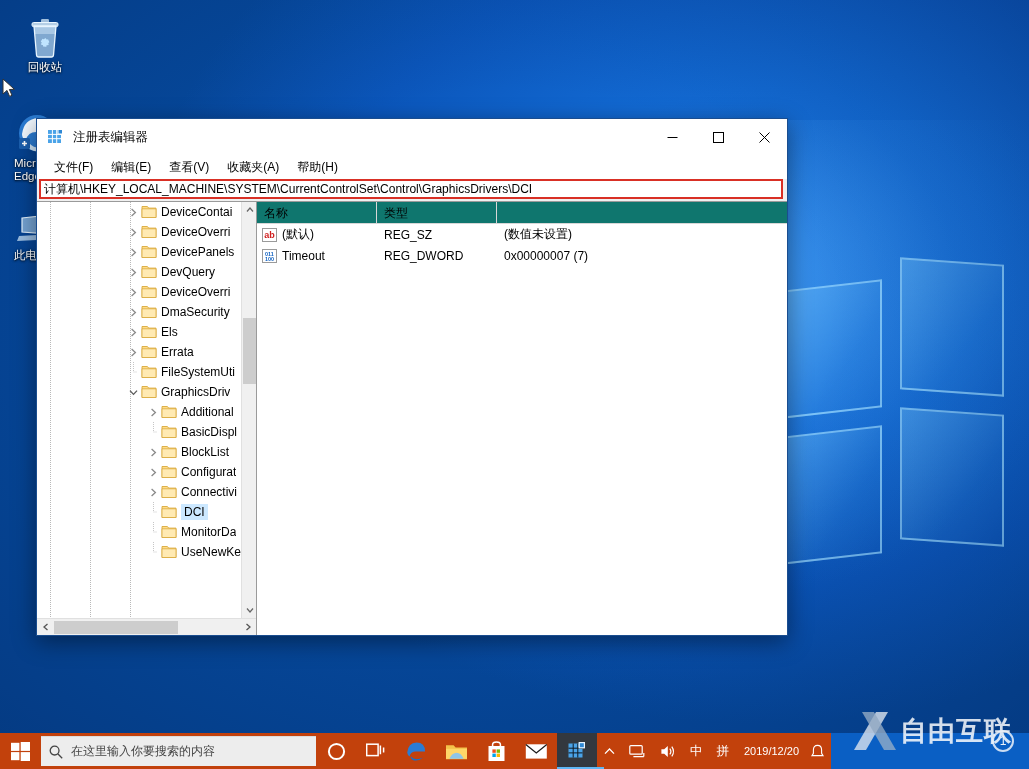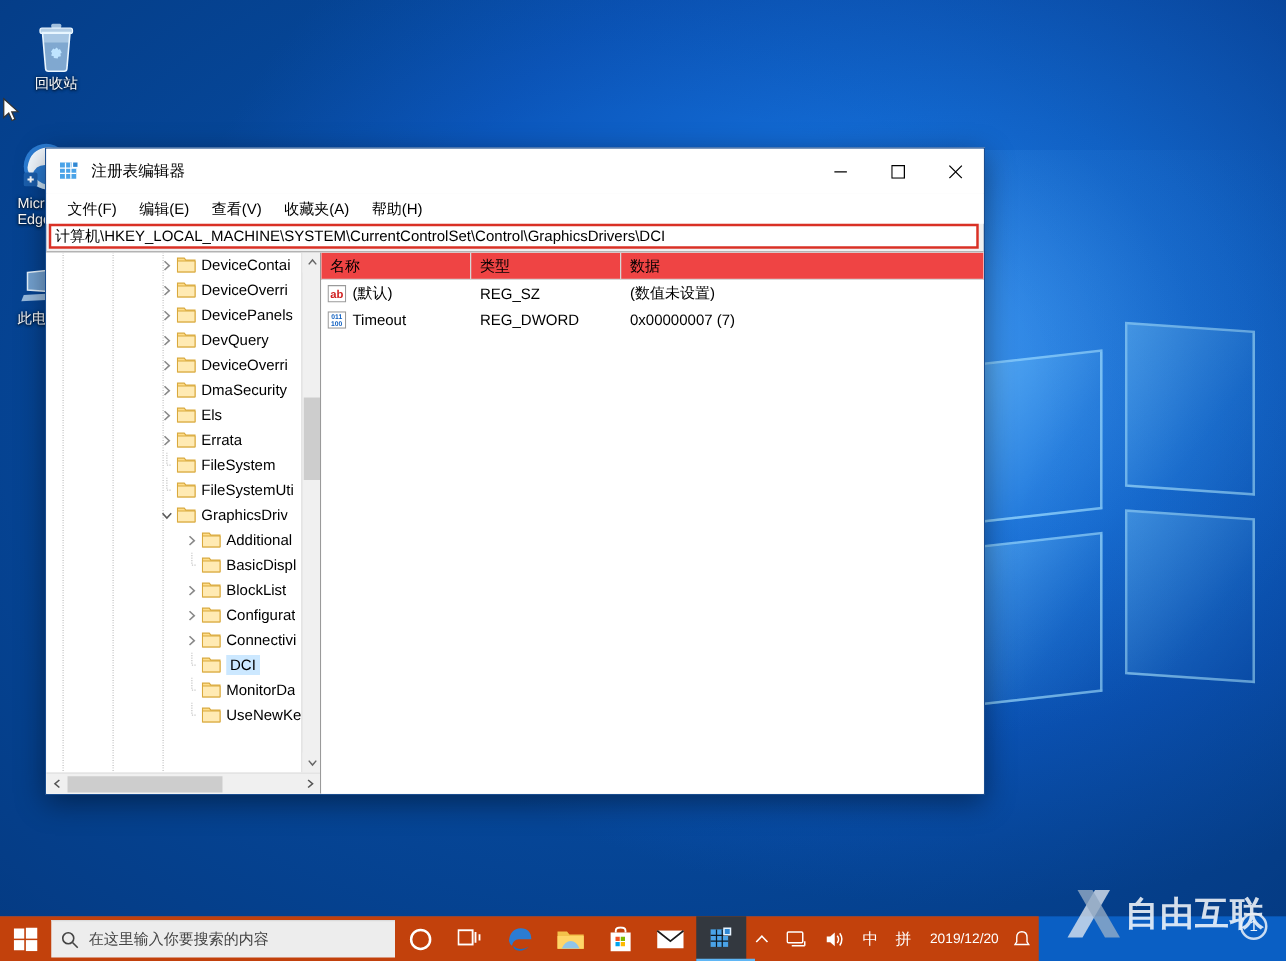--- a/index.html
+++ b/index.html
@@ -141,7 +141,7 @@
   
   #valpane { flex:1 1 auto; background:#fff; position:relative; overflow:hidden; }
   #valheader {
-    height:22px; display:flex; background:#ef4444; border-bottom:1px solid #d7d7d7;
+    height:22px; display:flex; background:#0f766e; border-bottom:1px solid #d7d7d7;
   }
   .vcol {
     font-size:12px; color:#000; padding:3px 0 0 7px;

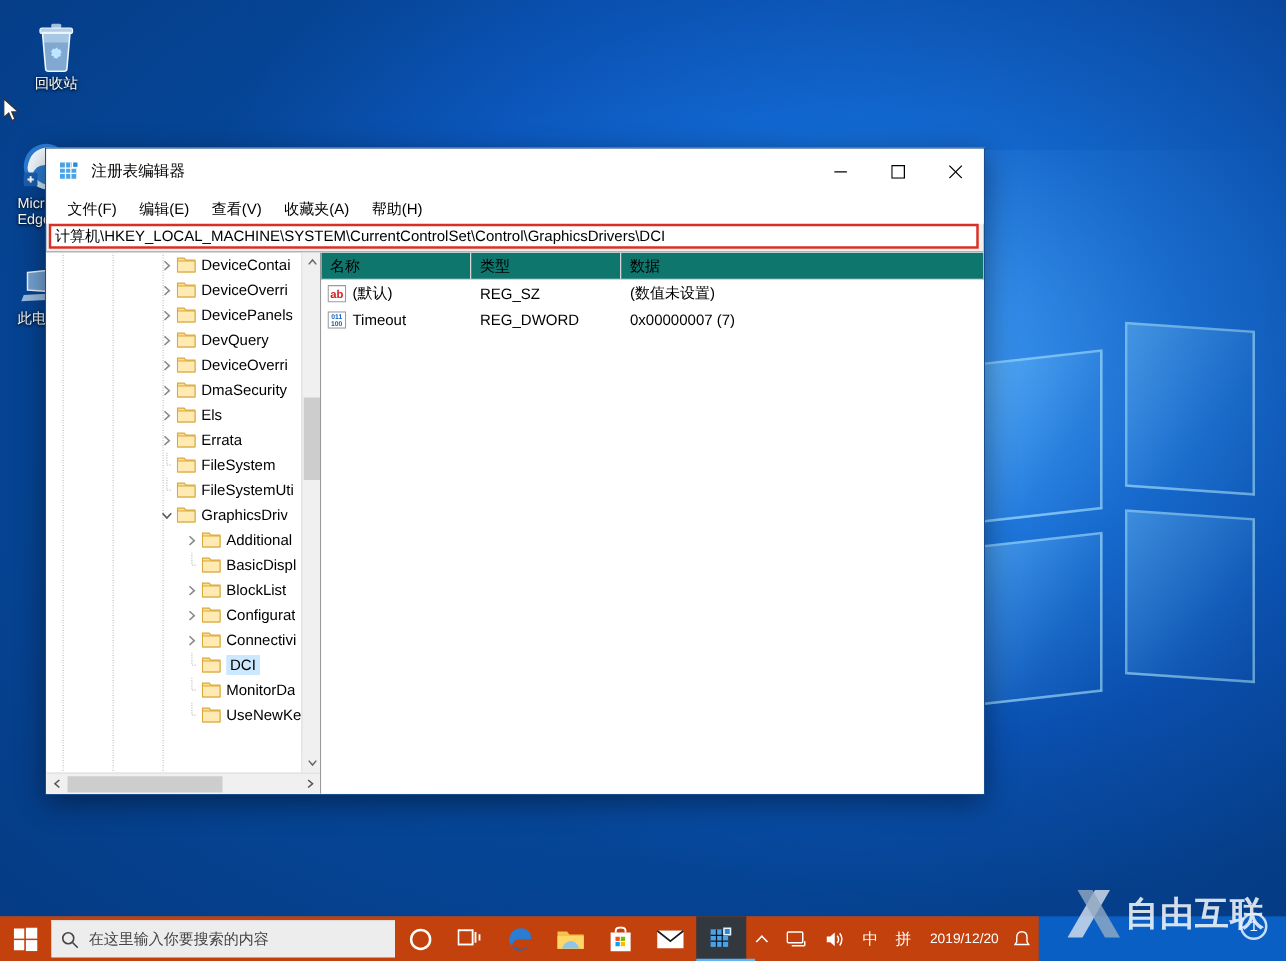--- a/index.html
+++ b/index.html
@@ -566,7 +566,6 @@
       <div id="valheader">
         <div class="vcol c-name">名称</div>
         <div class="vcol c-type">类型</div>
-        <div class="vcol c-data">数据</div>
       </div>
       <div id="val-rows">
           <div class="vrow">

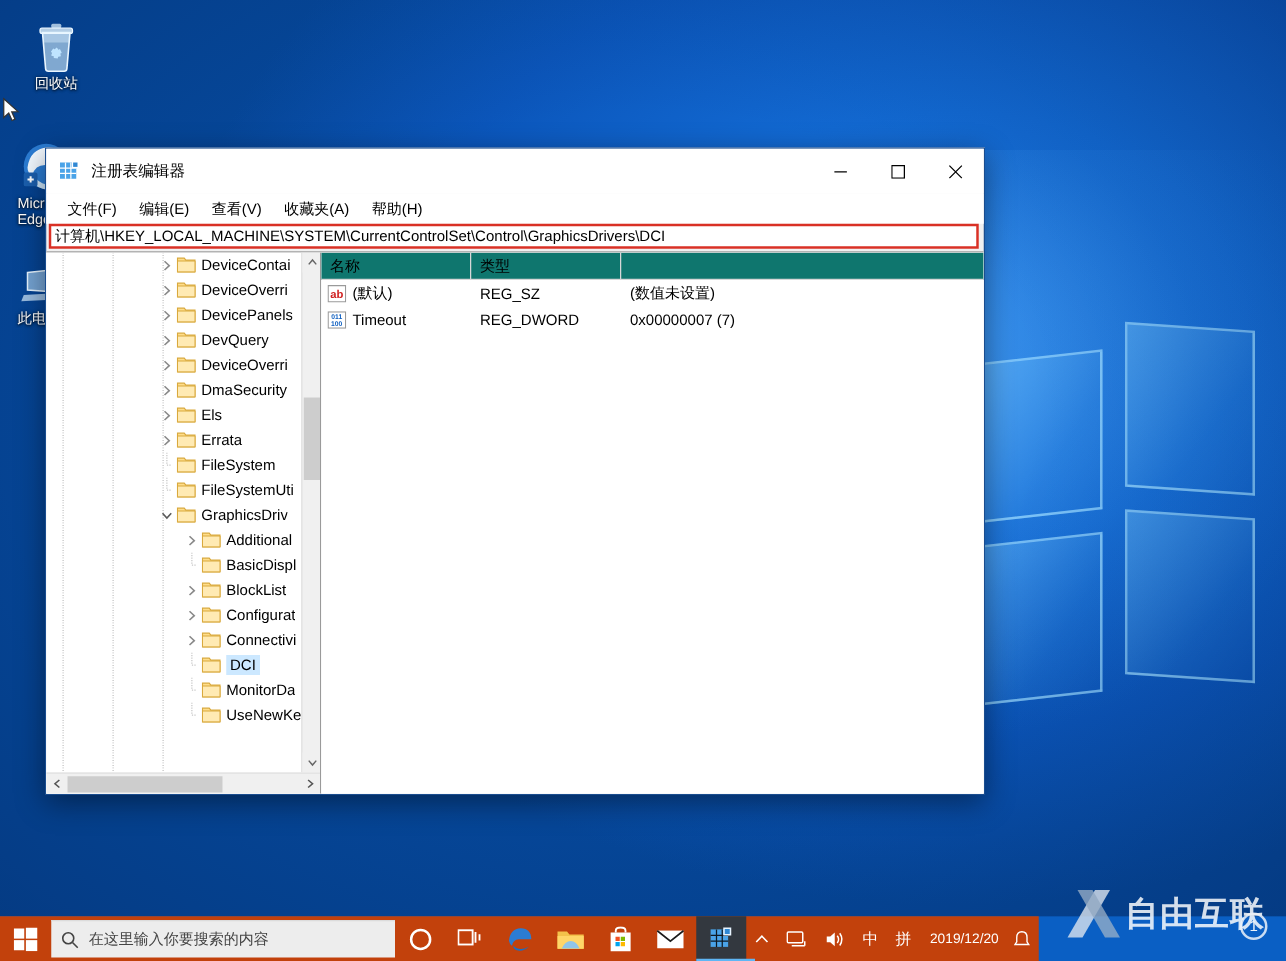--- a/index.html
+++ b/index.html
@@ -399,18 +399,6 @@
                   <path d="M1 4.8 h14 V13.5 H1 Z" fill="#ffeab3" stroke="#d9a93c" stroke-width="0.8"></path>
                 </svg></span>
               <span class="tlabel">Errata</span>
-            </div>
-            <div class="tnode" style="padding-left: 88px;">
-              <span class="chev">
-                <svg width="9" height="20" viewBox="0 0 9 20">
-                  <path d="M4.5 0 v10 h4" fill="none" stroke="#c6c6c6" stroke-width="1" stroke-dasharray="1 1"></path>
-                </svg>
-              </span>
-              <span class="folder"><svg width="16" height="16" viewBox="0 0 16 16">
-                  <path d="M1 2.5 h5.4 l1.3 1.6 H15 V13.5 H1 Z" fill="#ffdd8a" stroke="#d9a93c" stroke-width="0.9"></path>
-                  <path d="M1 4.8 h14 V13.5 H1 Z" fill="#ffeab3" stroke="#d9a93c" stroke-width="0.8"></path>
-                </svg></span>
-              <span class="tlabel">FileSystem</span>
             </div>
             <div class="tnode" style="padding-left: 88px;">
               <span class="chev">

